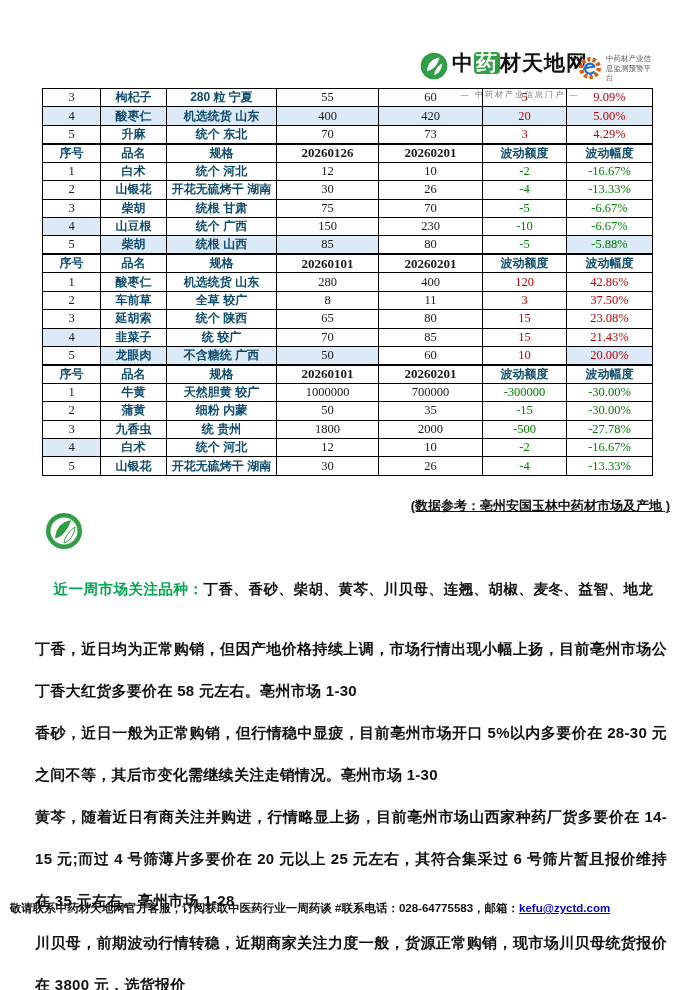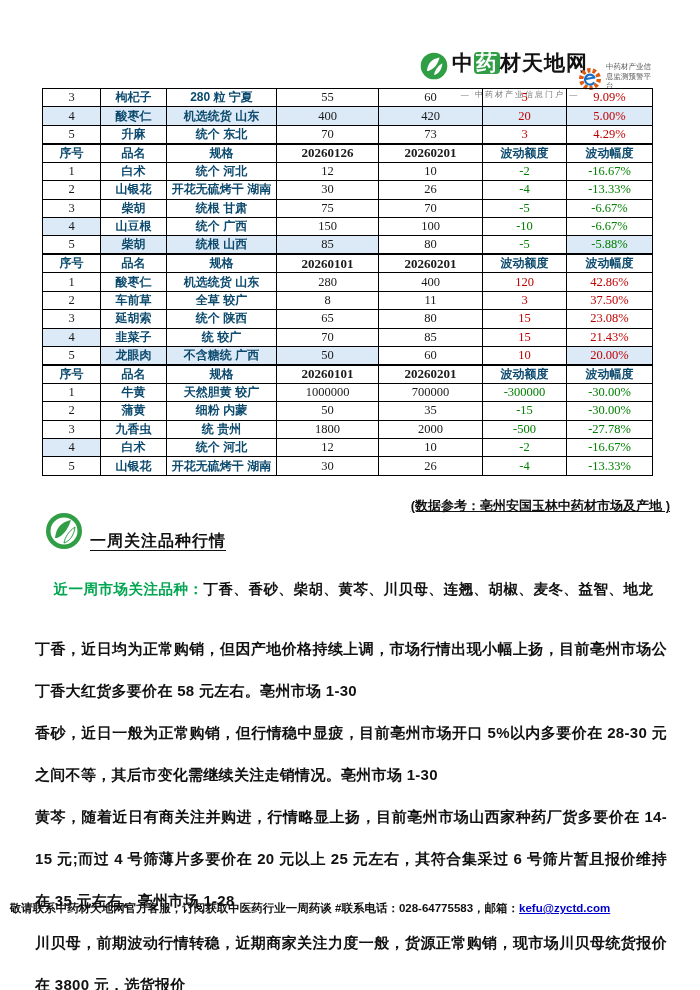--- a/index.html
+++ b/index.html
@@ -17,7 +17,7 @@
   .brand-name .hl { display:inline-block; background:#2f9e44; color:#fff; border-radius:4px; padding:0 2px; }
   .brand-tagline { font-size:8px; color:#777; letter-spacing:2px; margin-top:15px; white-space:nowrap; }
 
-  .badge { position:absolute; left:578px; top:54px; display:flex; align-items:flex-end;margin-top:8px; }
+  .badge { position:absolute; left:578px; top:54px; display:flex; align-items:center; }
   .badge-gear { width:24px; height:24px; margin-right:4px; }
   .badge-text { font-size:7.5px; color:#555; line-height:9.5px; width:52px; }
 

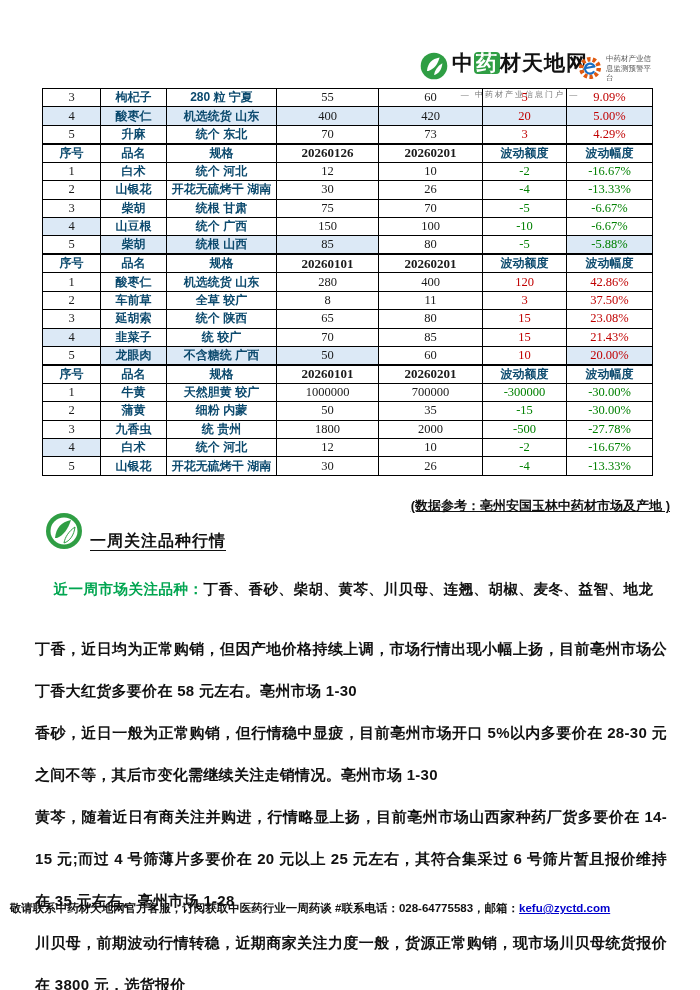--- a/index.html
+++ b/index.html
@@ -156,7 +156,7 @@
           <td class="cn">山豆根</td>
           <td class="cn">统个 广西</td>
           <td class="num">150</td>
-          <td class="num">100</td>
+          <td class="num">230</td>
           <td class="num down">-10</td>
           <td class="num down">-6.67%</td>
         </tr>

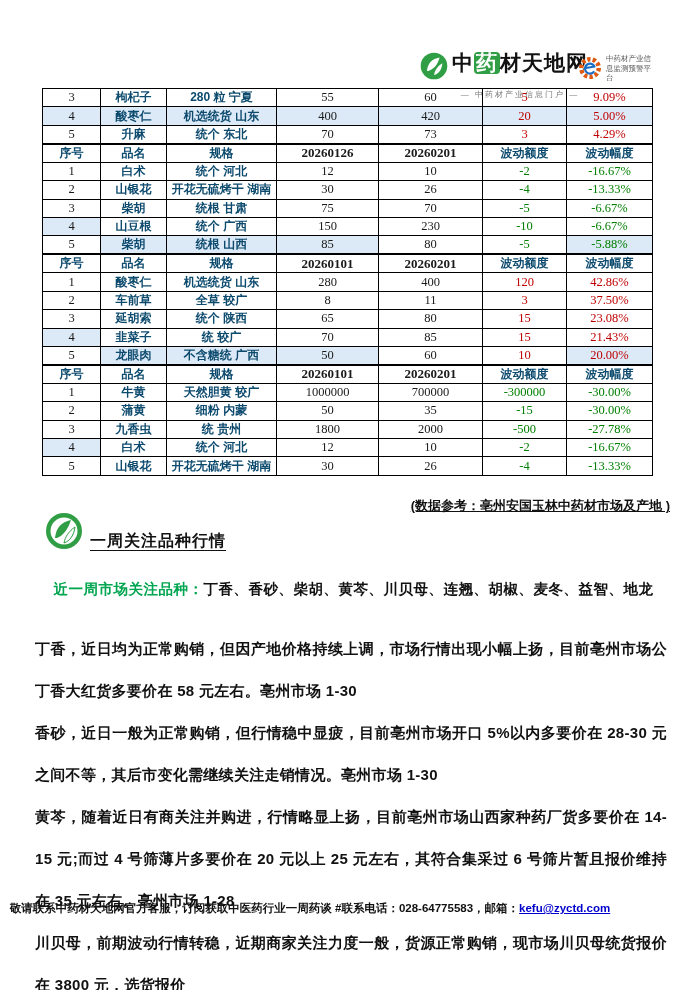--- a/index.html
+++ b/index.html
@@ -288,7 +288,6 @@
     <path d="M11 27 C12 17 17 11 27 9 C24 18 20 24 13 27 Z" fill="#2f9e44"></path>
     <path d="M20 32 C26 30 30 24 31 16 C25 20 21 26 20 32 Z" fill="#ffffff" stroke="#2f9e44" stroke-width="1"></path>
   </svg>
-  <div class="section-title">一周关注品种行情</div>
 
   <div class="focus-line">
     <span class="focus-label">近一周市场关注品种：</span><span class="focus-items">丁香、香砂、柴胡、黄芩、川贝母、连翘、胡椒、麦冬、益智、地龙</span>

